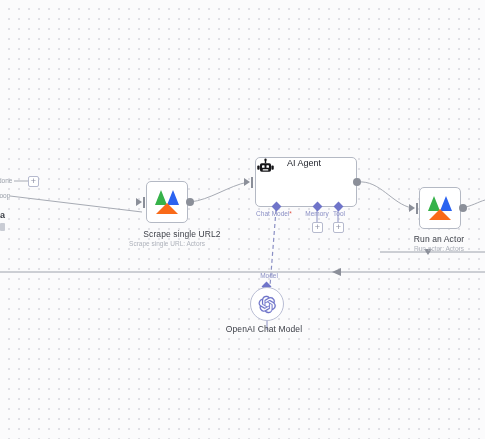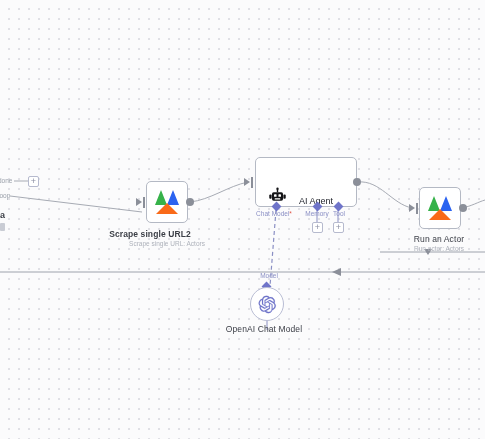--- a/index.html
+++ b/index.html
@@ -30,7 +30,7 @@
     border-radius: 5px;
   }
   .node-sq { width: 42px; height: 42px; display: flex; align-items: center; justify-content: center; }
-  .node-wide { width: 102px; height: 50px; display: flex; align-items: flex-end; padding-left: 12px; gap: 12px; }
+  .node-wide { width: 102px; height: 50px; display: flex; align-items: flex-start; gap: 12px; }
   .node-label {
     position: absolute;
     text-align: center;

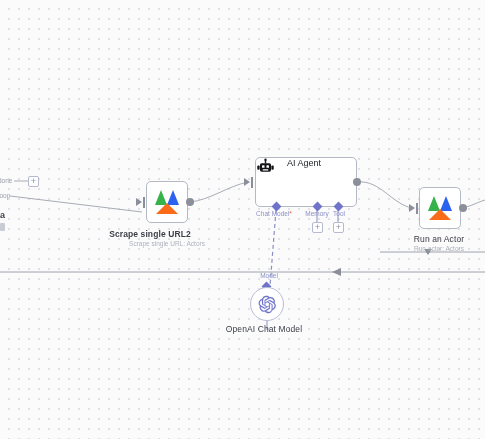--- a/index.html
+++ b/index.html
@@ -167,7 +167,7 @@
     </div>
   </div>
   <div class="dot-out" style="left:186px; top:198px;"></div>
-  <div class="node-label" style="left:80px; top:229px; width:140px;font-weight:bold;">Scrape single URL2</div>
+  <div class="node-label" style="left:112px; top:229px; width:140px;">Scrape single URL2</div>
   <div class="node-sublabel" style="left:97px; top:240px; width:140px;">Scrape single URL: Actors</div>
 
   <div class="arrow-in" style="left:244px; top:178px;"></div>

